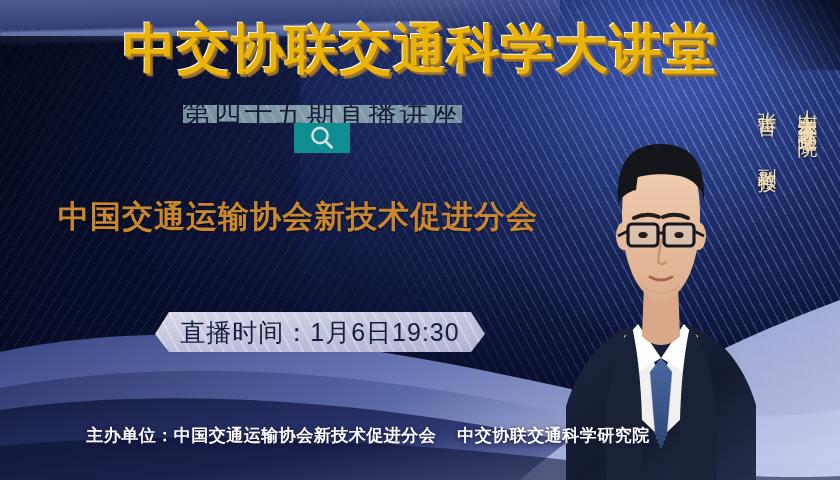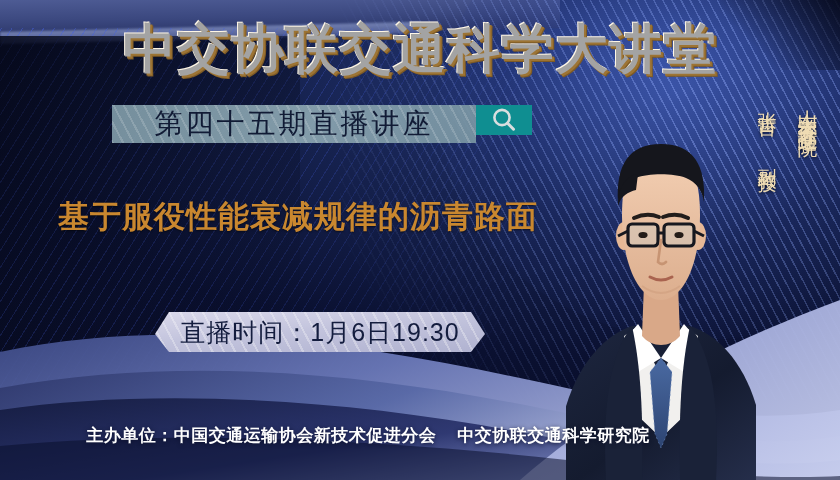--- a/index.html
+++ b/index.html
@@ -104,7 +104,7 @@
     font-size: 53px;
     font-weight: 700;
     letter-spacing: 1px;
-    color: #a3a3a3;
+    color: #eab308;
     text-shadow:
        2px 2px 0 #9d7434,
        3px 3px 0 #7d5a26,

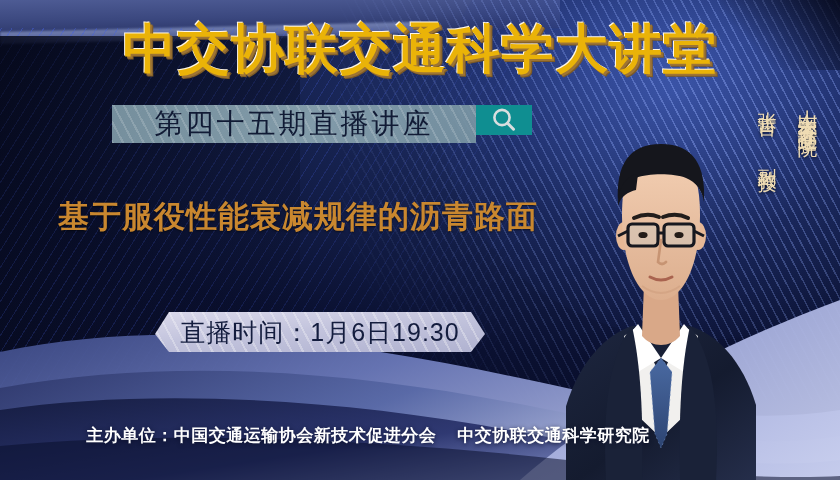--- a/index.html
+++ b/index.html
@@ -120,7 +120,8 @@
     width: 420px; height: 48px;
     z-index: 6;
     display: flex;
-    align-items: flex-start;
+    align-items: center;
+    flex-direction: column;
   }
   .sub-bar-fill {
     flex: 1;

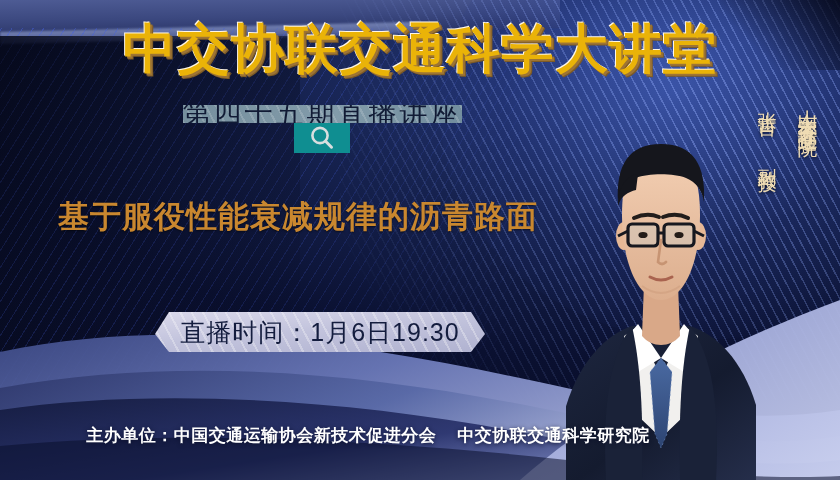--- a/index.html
+++ b/index.html
@@ -380,7 +380,7 @@
   </div>
 
   <div class="topic">
-    <div class="topic-line">基于服役性能衰减规律的沥青路面</div>
+    <div class="topic-line">中国交通运输协会新技术促进分会</div>
   </div>
 
   <div class="time-pill">

